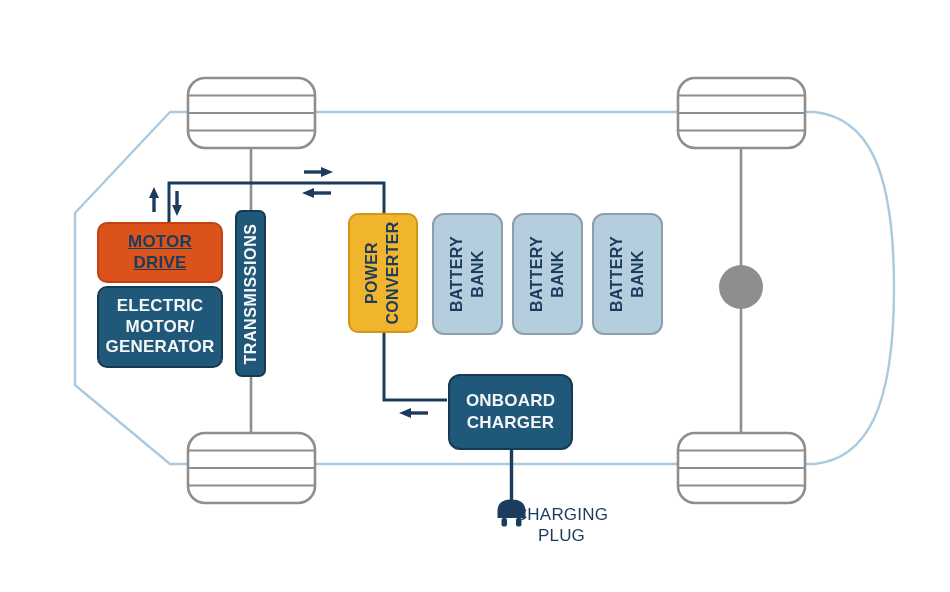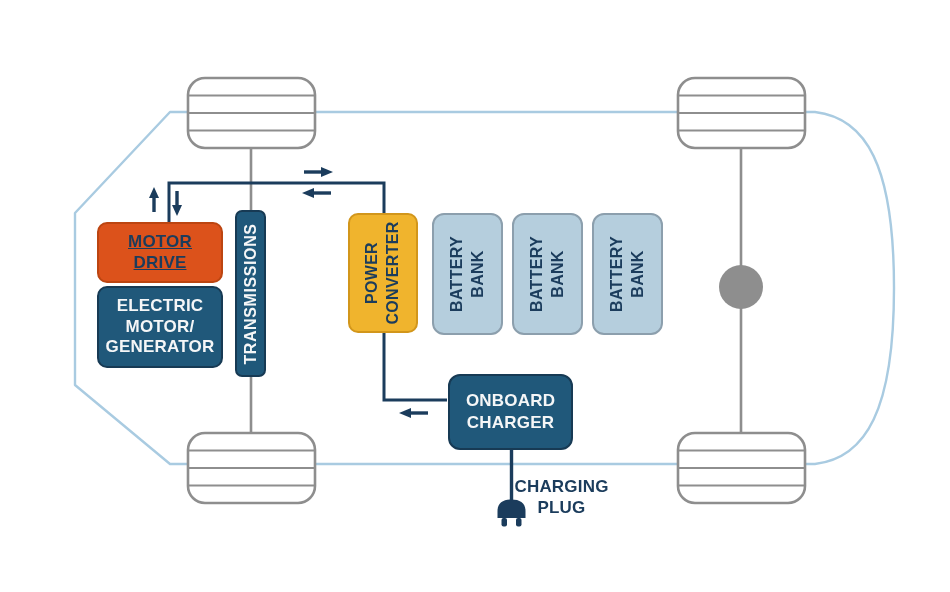--- a/index.html
+++ b/index.html
@@ -49,8 +49,8 @@
   #battery-1{left:432px;} #battery-2{left:512px;} #battery-3{left:592px;}
   #onboard-charger{left:448px;top:374px;width:125px;height:76px;border-radius:12px;font-size:17px;line-height:1.3;letter-spacing:.2px;}
   #charging-plug-label{
-    position:absolute;left:505px;top:476px;width:113px;
-    color:var(--navy);font-weight:700;font-size:17px;line-height:1.25;
+    position:absolute;left:505px;top:504px;width:113px;
+    color:var(--navy);font-weight:400;font-size:17px;line-height:1.25;
     text-align:center;white-space:pre-line;letter-spacing:.2px;
   }
 </style>

